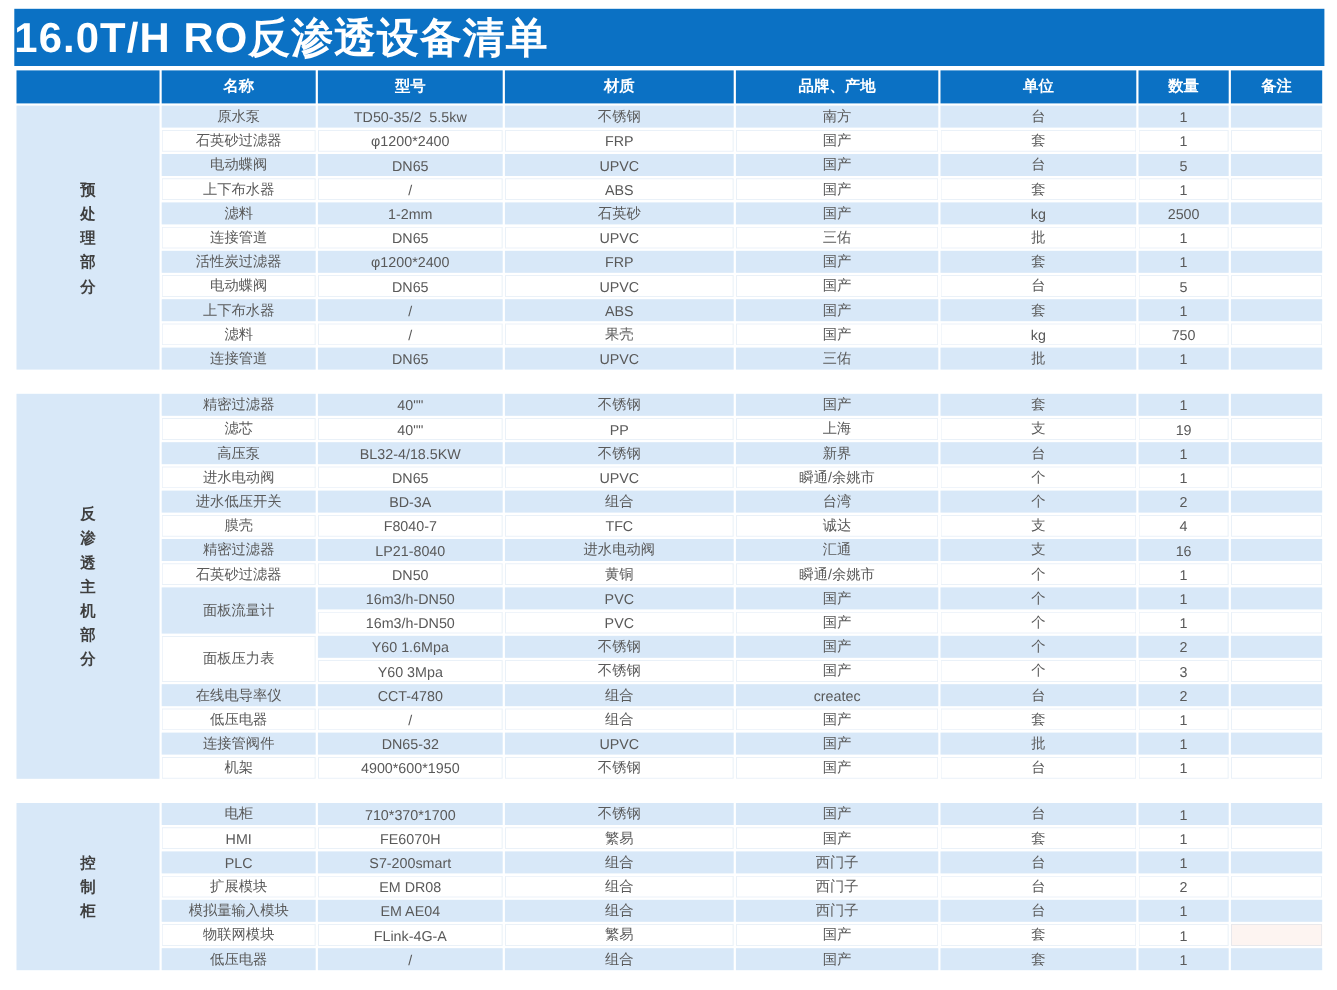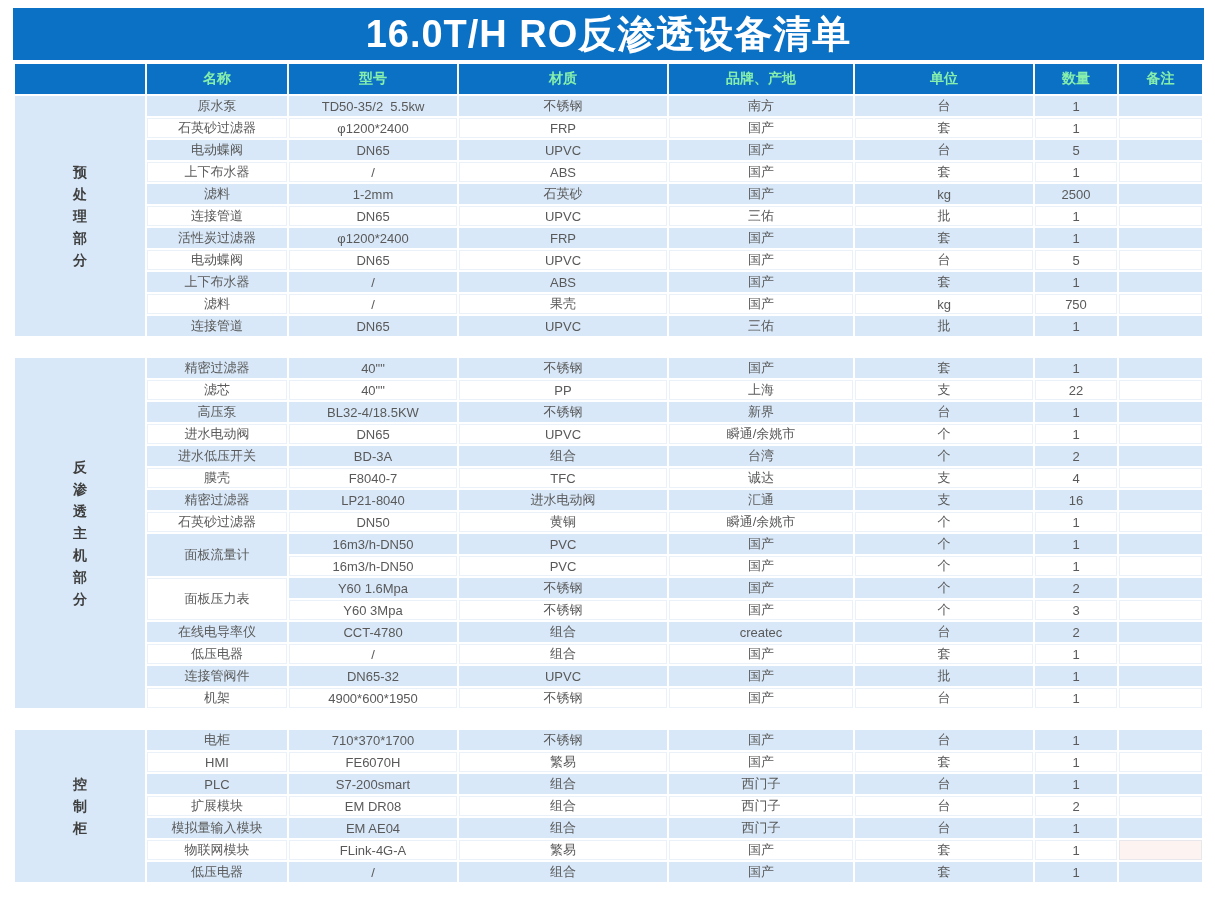--- a/index.html
+++ b/index.html
@@ -18,7 +18,7 @@
   .page{padding:8px 0 0 13px;}
   .title-bar{
     width:1191px;height:52px;background:var(--blue);
-    display:flex;align-items:center;justify-content:center;
+    display:flex;align-items:center;
     margin-bottom:2px;
   }
   .title-bar span{

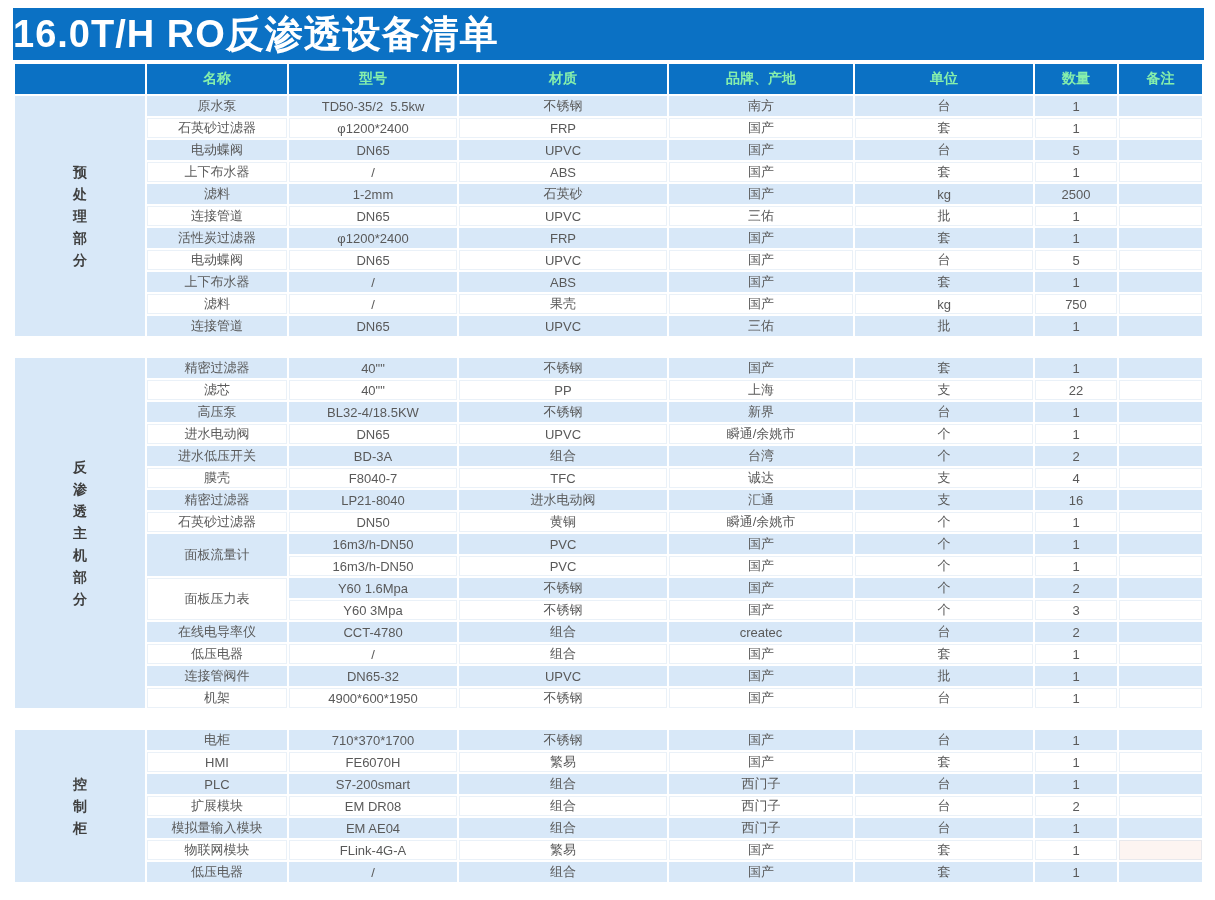--- a/index.html
+++ b/index.html
@@ -31,7 +31,7 @@
     background:#ffffff;
   }
   table.sheet th{
-    background:var(--blue);color:#86efac;
+    background:var(--blue);color:#ffffff;
     font-size:14px;font-weight:700;text-align:center;
     height:30px;padding:0;overflow:hidden;white-space:nowrap;
   }

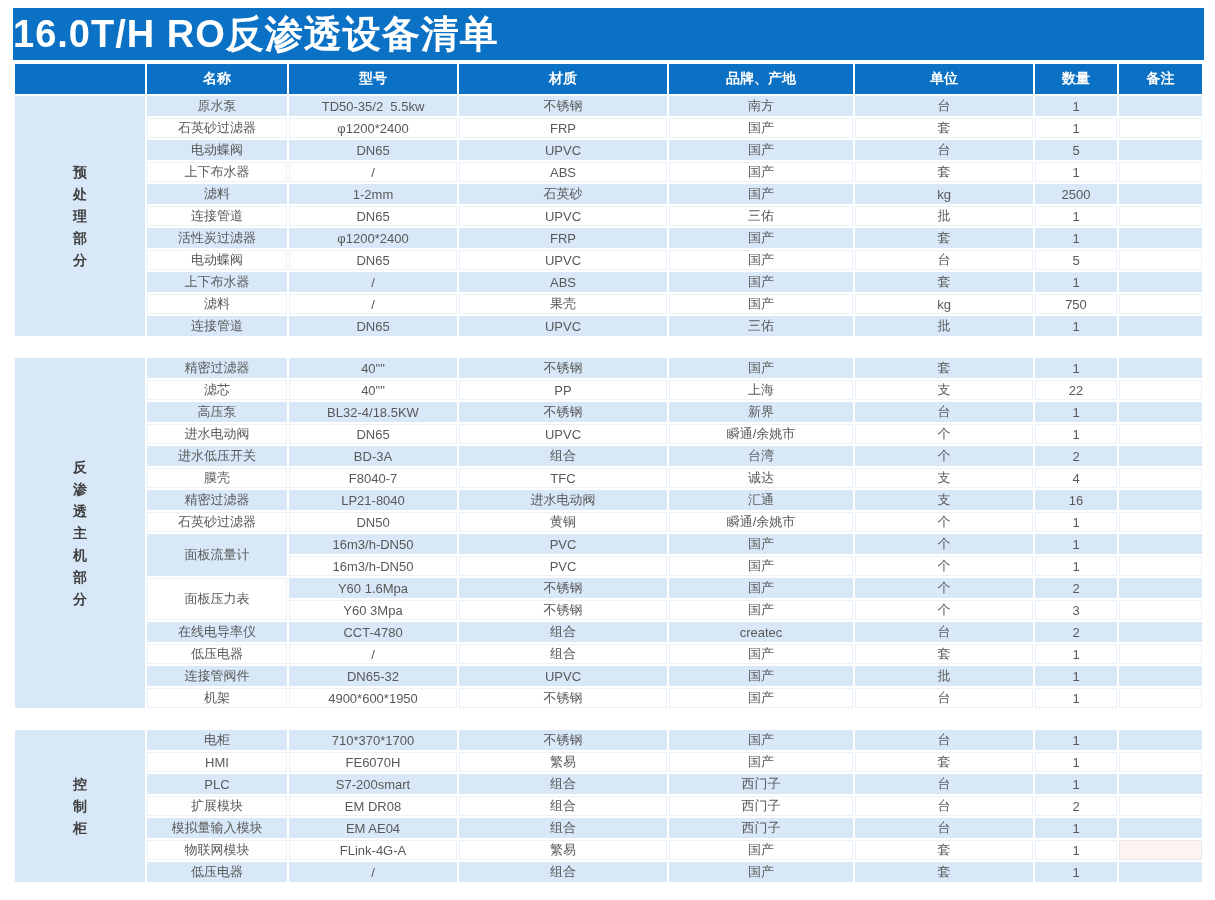--- a/index.html
+++ b/index.html
@@ -212,7 +212,7 @@
           <td>PP</td>
           <td>上海</td>
           <td>支</td>
-          <td>22</td>
+          <td>19</td>
           <td></td>
         </tr>
         <tr class="r-blue">

